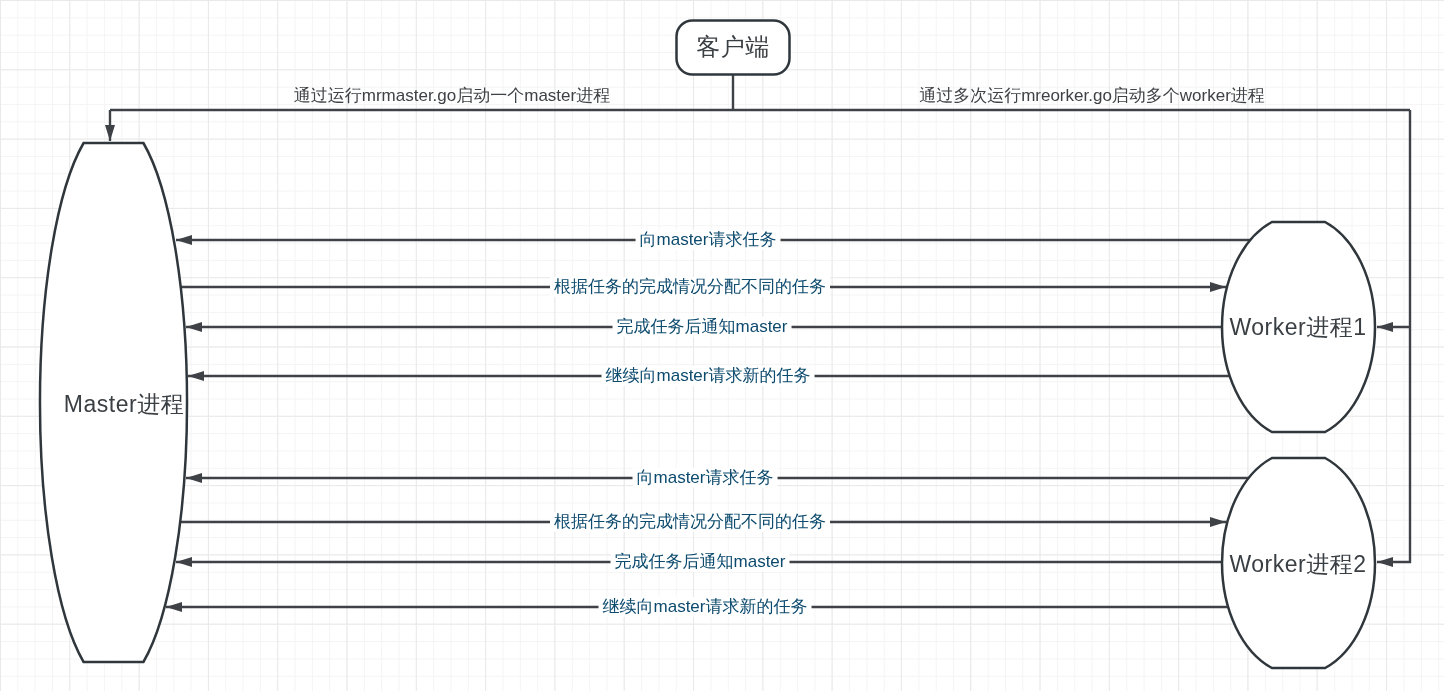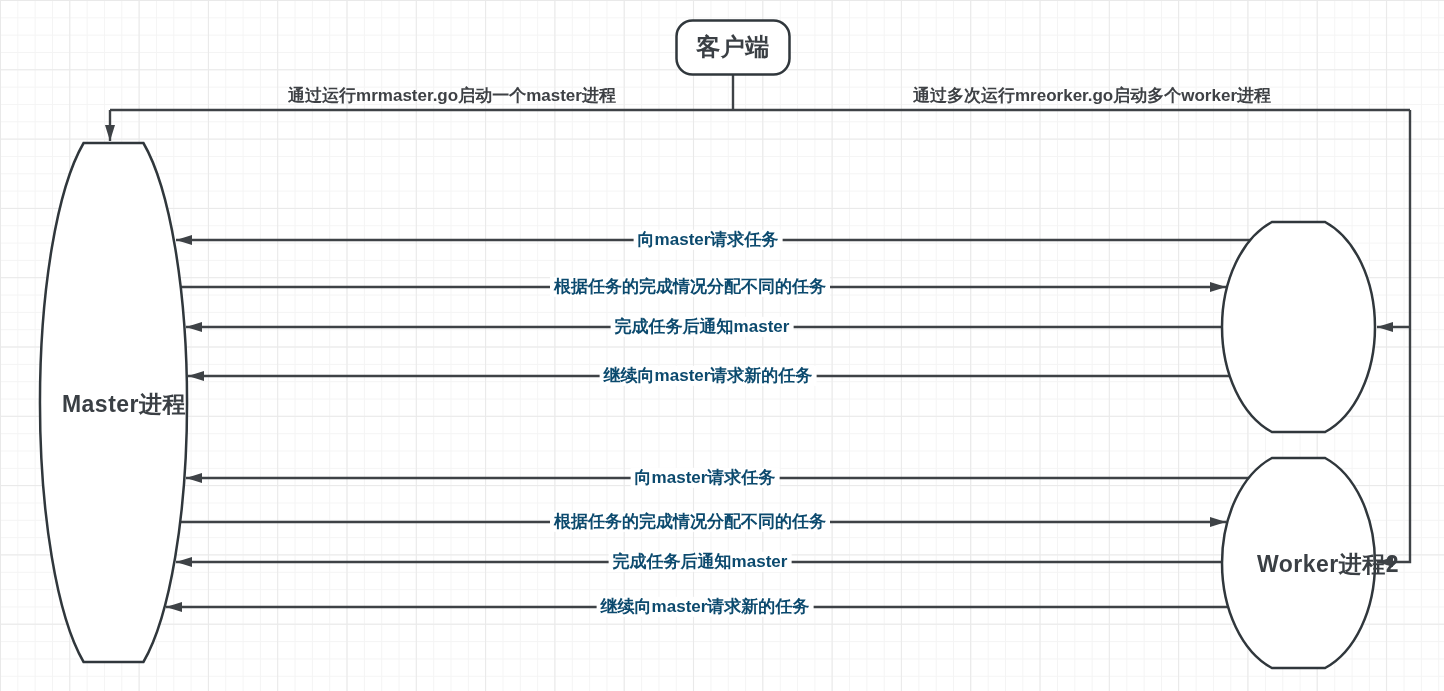--- a/index.html
+++ b/index.html
@@ -15,7 +15,6 @@
     background-size:69.3px 69.3px, 69.3px 69.3px, 17.33px 17.33px, 17.33px 17.33px;
     font-family:"Liberation Sans", sans-serif;
     overflow:hidden;
-    font-weight:bold;
   }
   .diagram-svg{position:absolute;left:0;top:0;}
   .lbl{position:absolute;transform:translate(-50%,-50%);white-space:nowrap;}

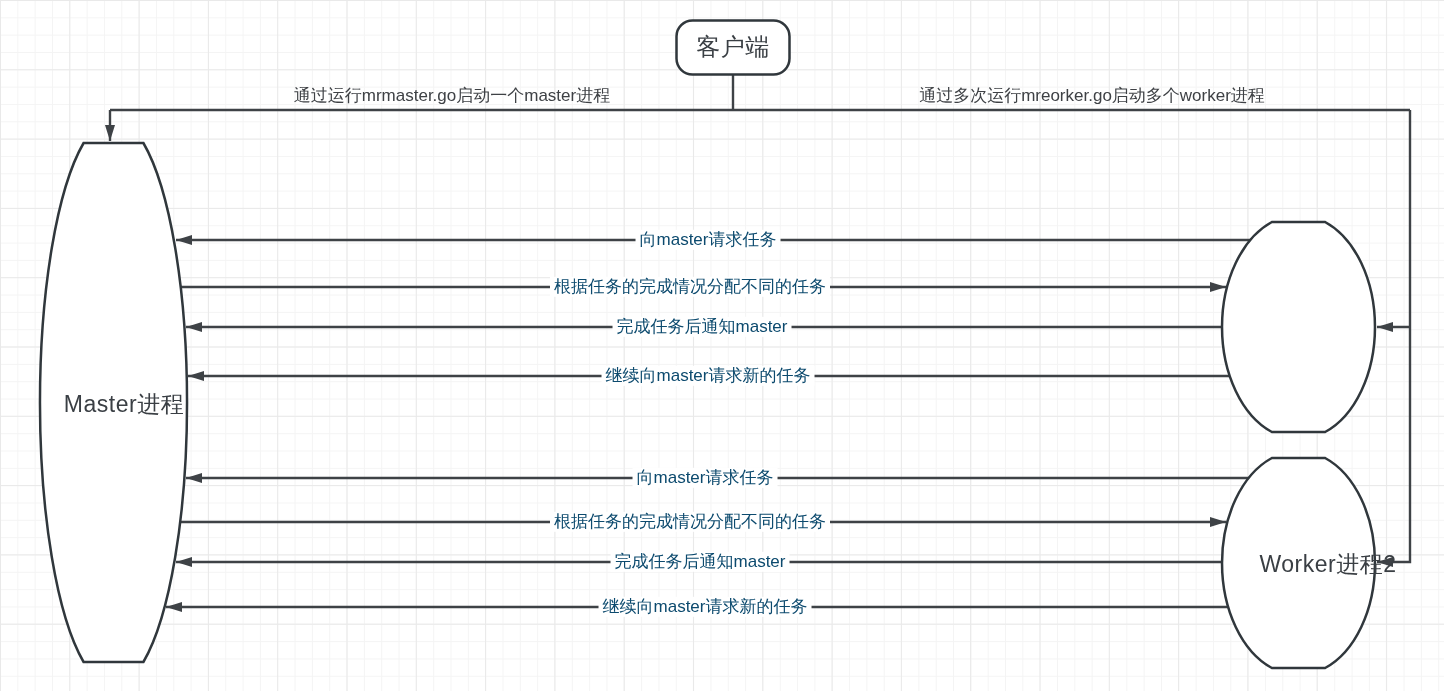--- a/index.html
+++ b/index.html
@@ -63,6 +63,7 @@
 
   <div class="lbl node-label client-label" style="left:733px;top:47px;">客户端</div>
   <div class="lbl node-label" style="left:124px;top:404px;">Master进程</div>
+  <div class="lbl node-label" style="left:1298px;top:327px;">Worker进程1</div>
   <div class="lbl node-label" style="left:1298px;top:564px;margin-left:30px;">Worker进程2</div>
 
   <div class="lbl flow-label" style="left:1092px;top:96px;">通过多次运行mreorker.go启动多个worker进程</div>

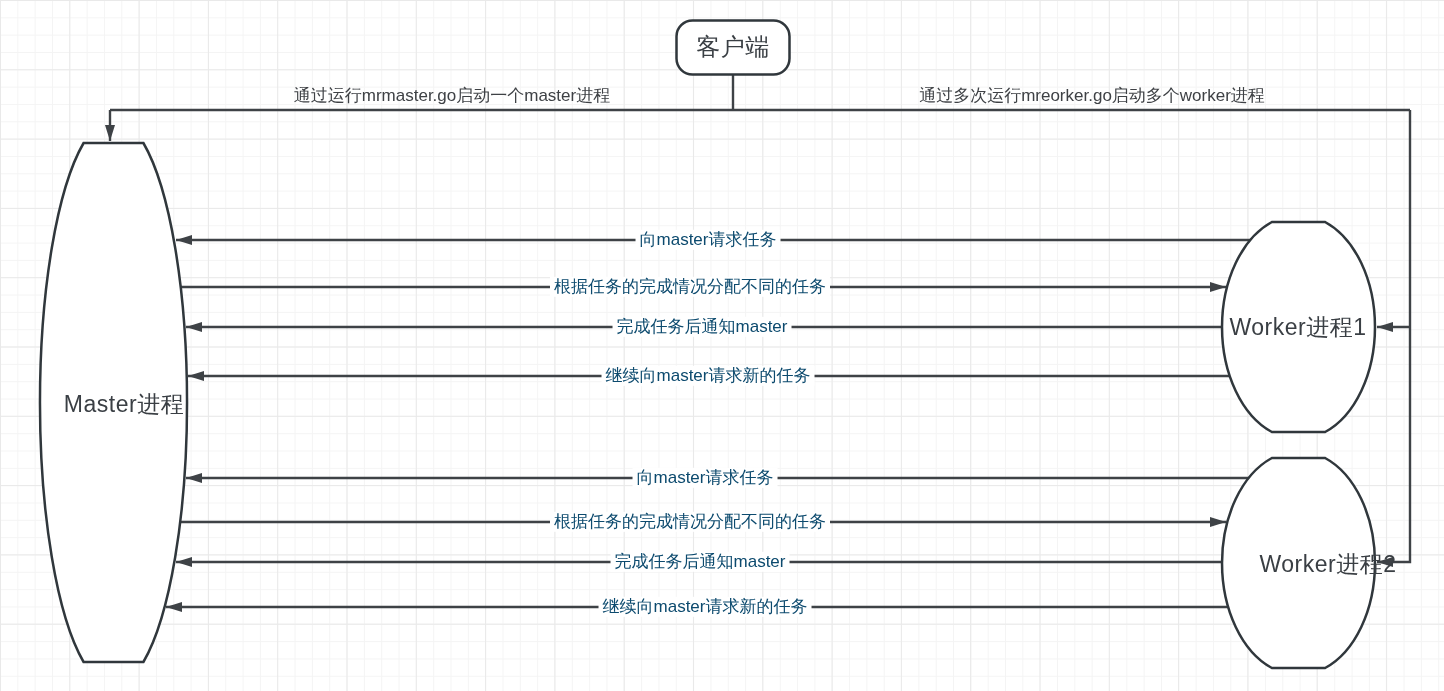--- a/index.html
+++ b/index.html
@@ -64,7 +64,7 @@
   <div class="lbl node-label client-label" style="left:733px;top:47px;">客户端</div>
   <div class="lbl node-label" style="left:124px;top:404px;">Master进程</div>
   <div class="lbl node-label" style="left:1298px;top:327px;">Worker进程1</div>
-  <div class="lbl node-label" style="left:1298px;top:564px;margin-left:30px;">Worker进程2</div>
+  <div class="lbl node-label" style="left:1298px;top:564px;">Worker进程2</div>
 
   <div class="lbl flow-label" style="left:1092px;top:96px;">通过多次运行mreorker.go启动多个worker进程</div>
   <div class="lbl flow-label" style="left:452px;top:96px;">通过运行mrmaster.go启动一个master进程</div>

